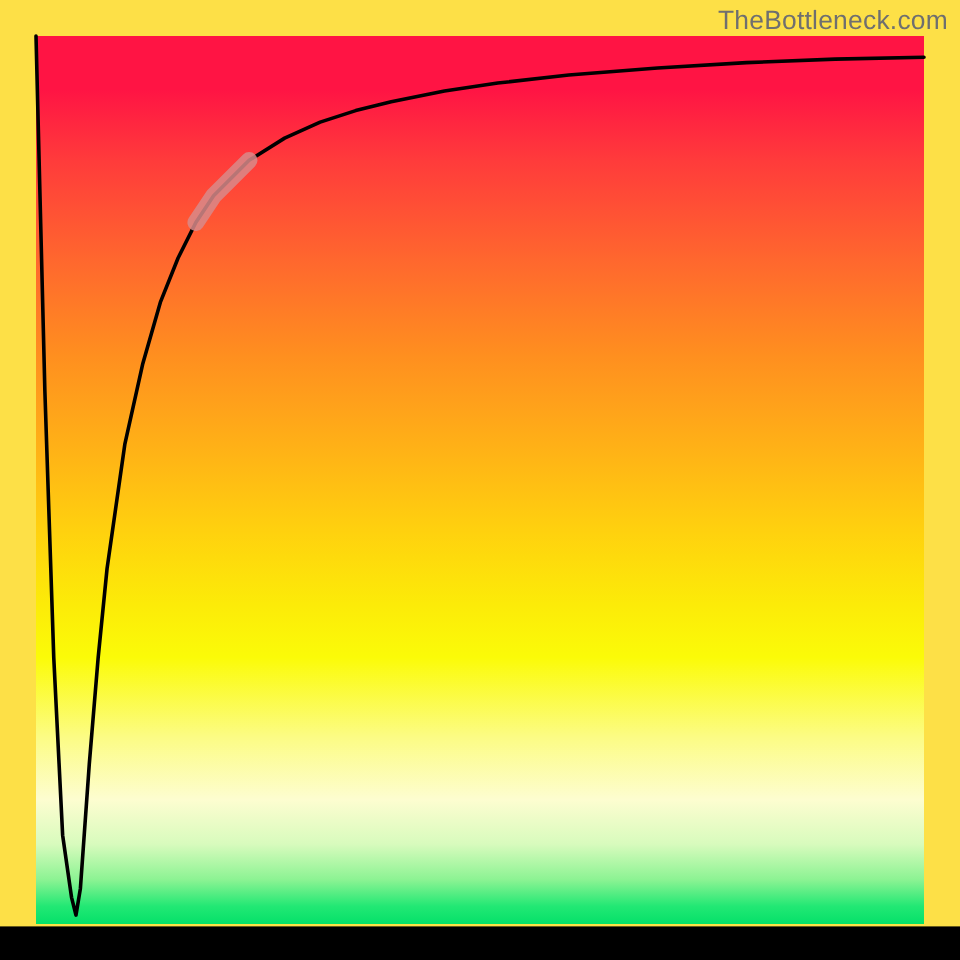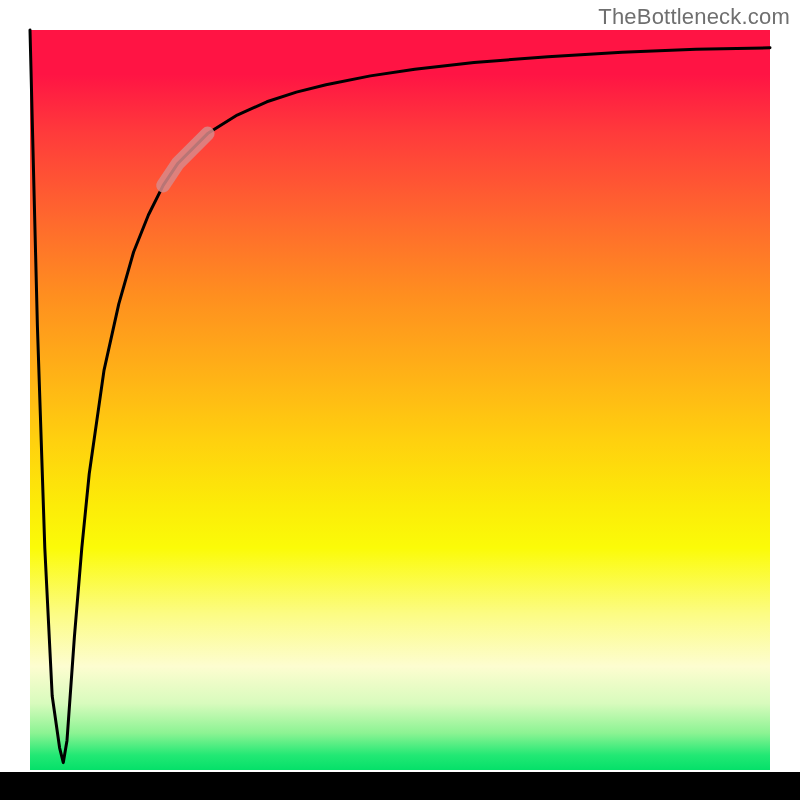--- a/index.html
+++ b/index.html
@@ -15,7 +15,7 @@
     position: relative;
     width: 800px;
     height: 772px;
-    background: #ffffff;
+    background: #fde047;
   }
   .plot {
     position: absolute;

